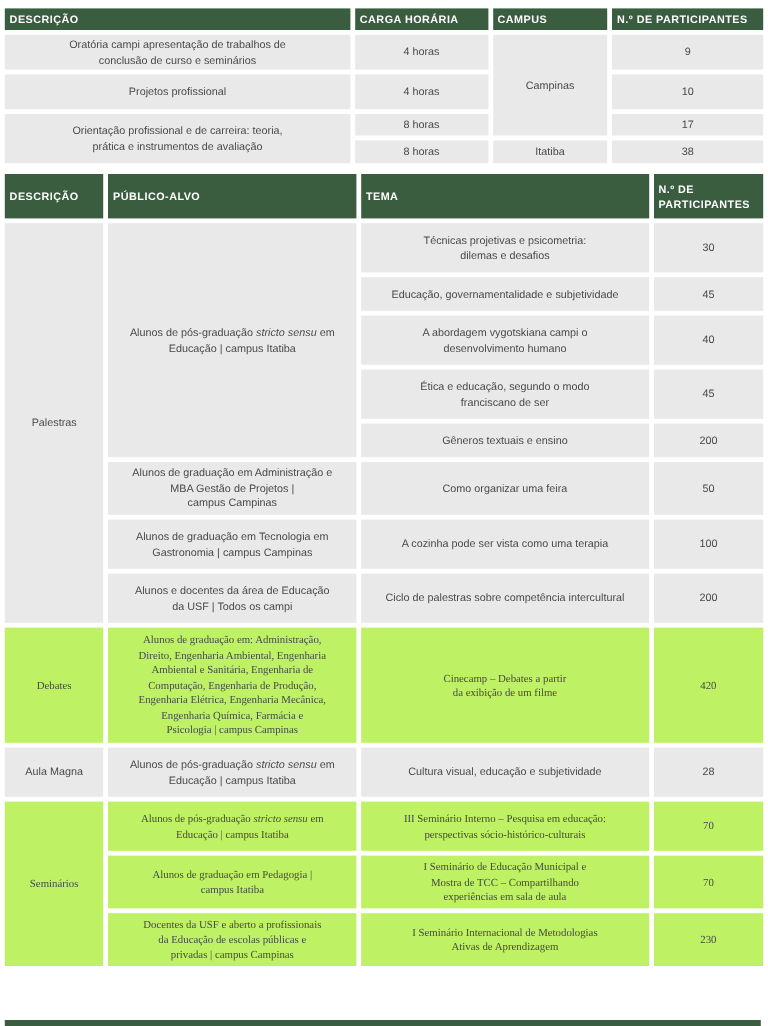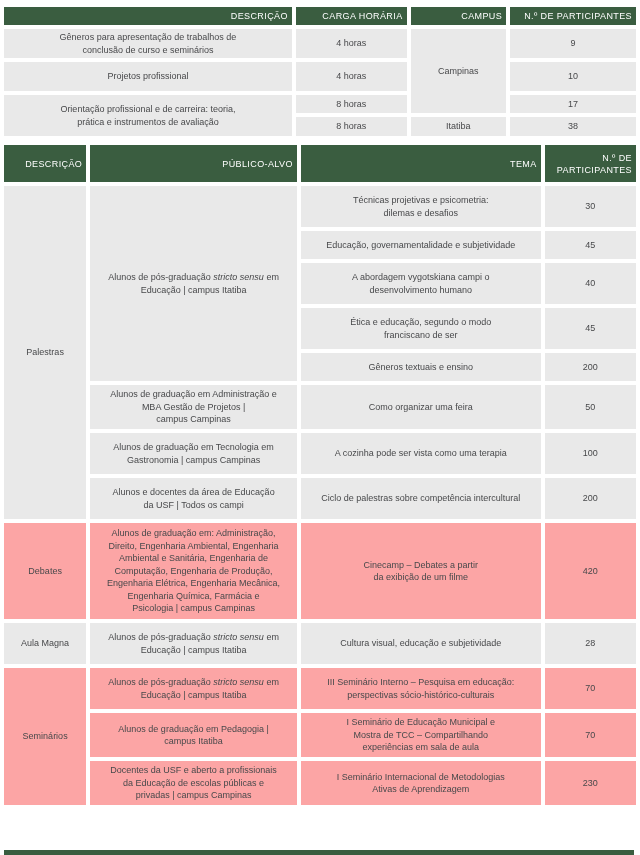--- a/index.html
+++ b/index.html
@@ -25,9 +25,9 @@
     background: #3a5d40;
     color: #ffffff;
     font-size: 9px;
-    font-weight: normal;
+    font-weight: bold;
     letter-spacing: 0.4px;
-    text-align: right;
+    text-align: left;
     vertical-align: middle;
     line-height: 12px;
     white-space: pre-line;

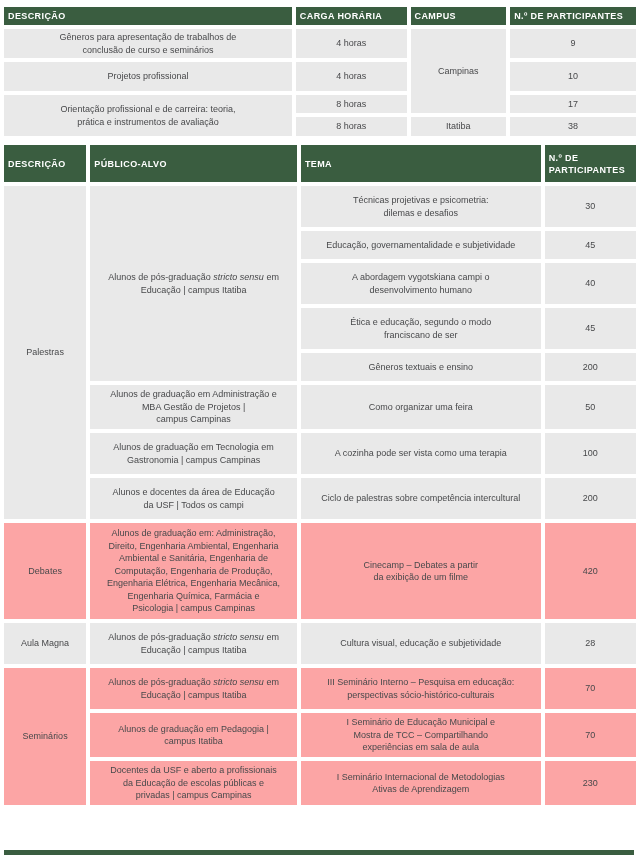--- a/index.html
+++ b/index.html
@@ -87,7 +87,7 @@
     </thead>
     <tbody>
       <tr class="h28">
-        <td class="light">Gêneros para apresentação de trabalhos de
+        <td class="light">Oratória campi apresentação de trabalhos de
 conclusão de curso e seminários</td>
         <td class="light">4 horas</td>
         <td class="light" rowspan="3">Campinas</td>

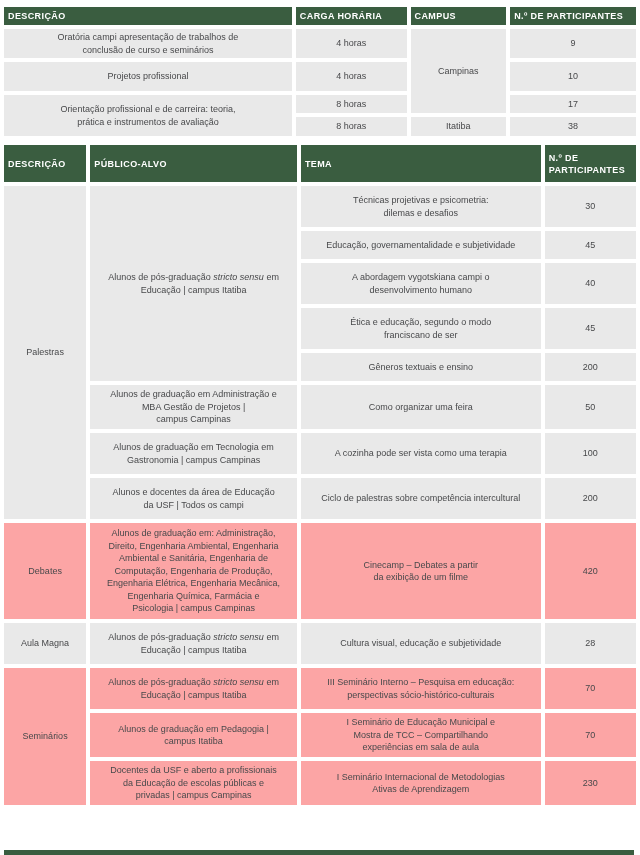--- a/index.html
+++ b/index.html
@@ -43,7 +43,7 @@
     padding: 2px 6px;
   }
   td.light { background: #e9e9e9; }
-  td.dark  { background: #fca5a5; }
+  td.dark  { background: #bef264; font-family: Liberation Serif, serif; }
 
   tr.h18 { height: 18px; }
   tr.h19 { height: 19px; }

